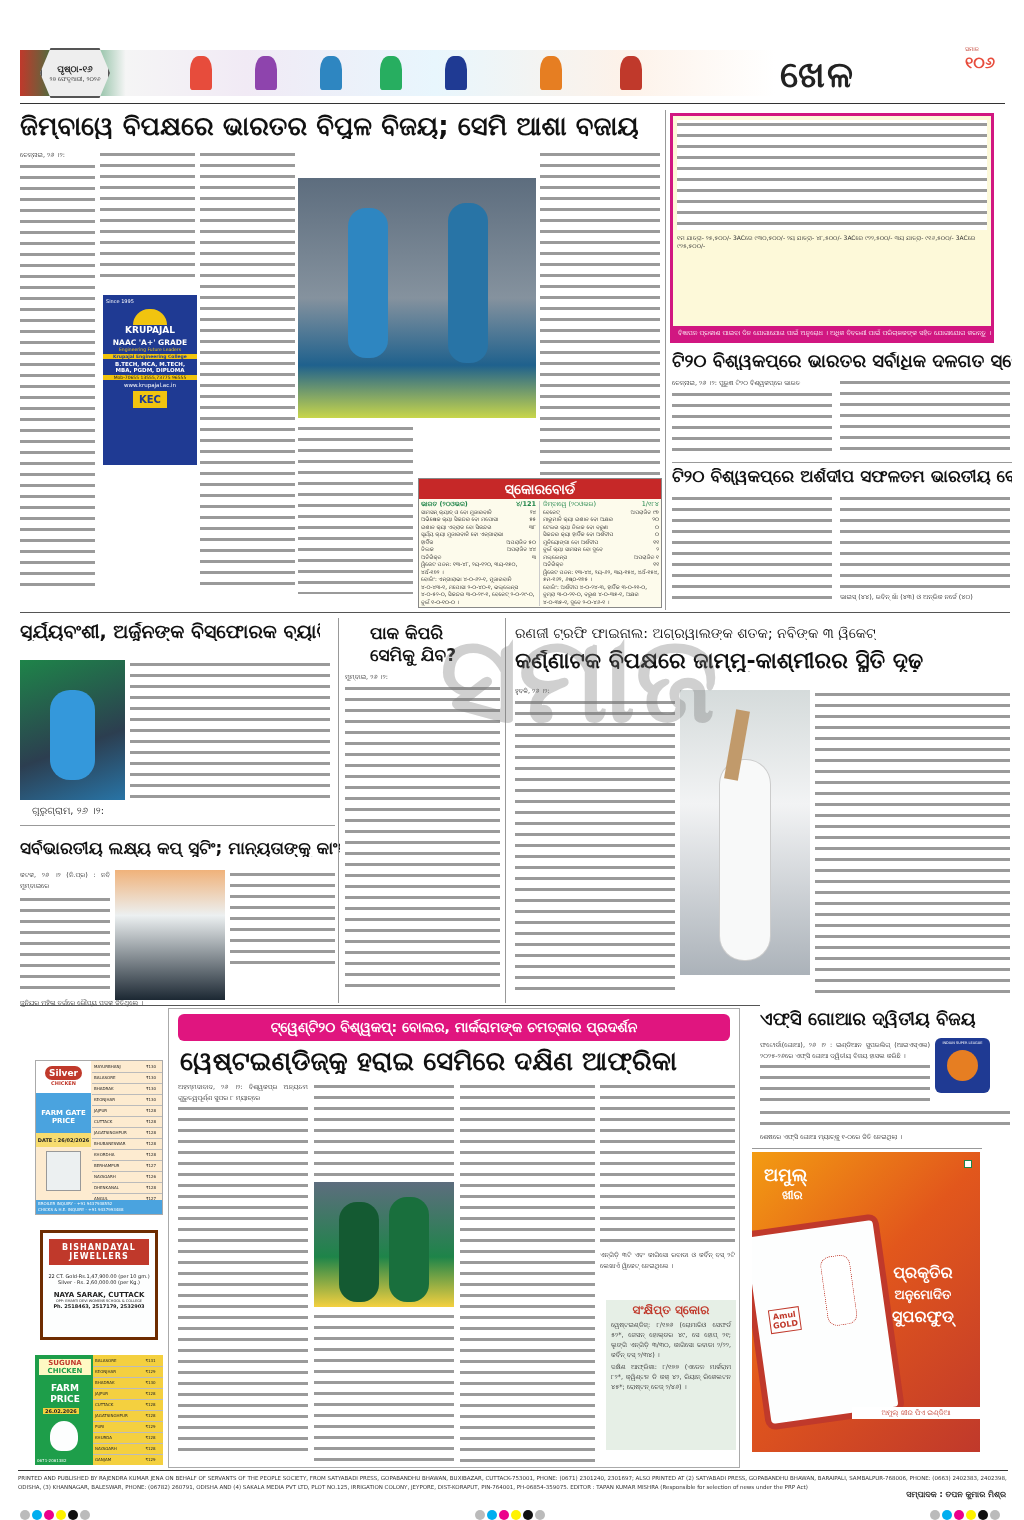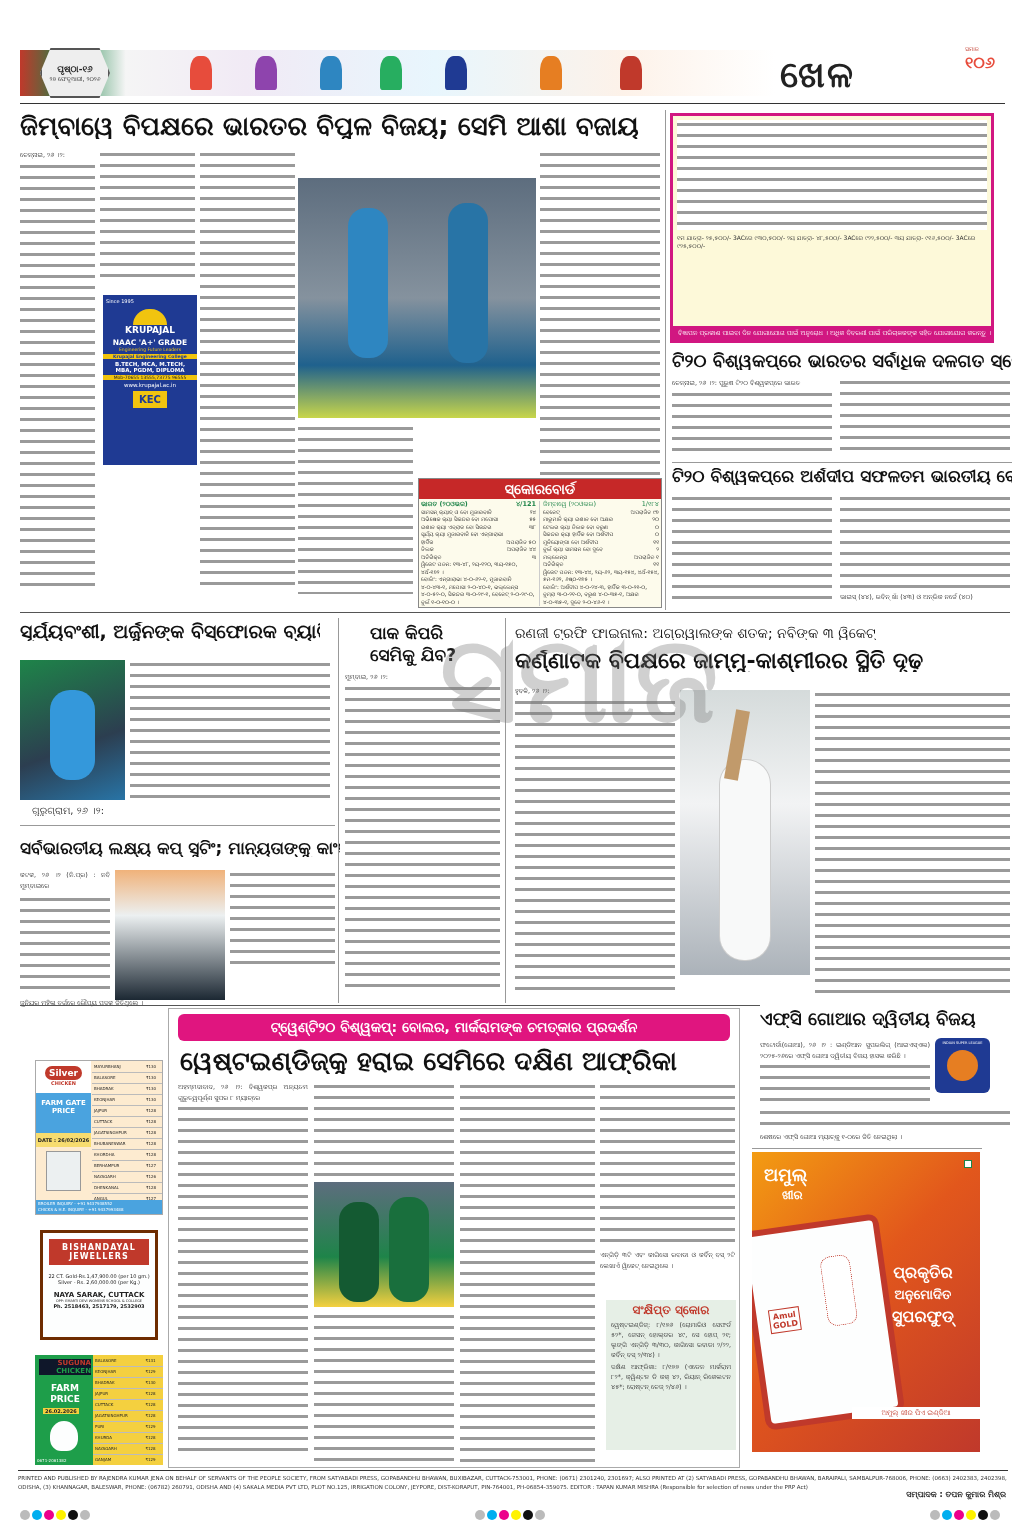--- a/index.html
+++ b/index.html
@@ -271,7 +271,7 @@
     <div style="display:inline-block;margin-top:3px;background:#c0392b;color:#fff;font-weight:bold;font-size:9px;border-radius:10px;padding:2px 4px">Silver</div>
     <div style="font-size:5px;color:#c0392b;font-weight:bold">CHICKEN</div>
   </div>
-  <div style="position:absolute;left:0;top:32px;width:55px;height:40px;background:#4aa3df;color:#fff;font-weight:bold;font-size:7px;text-align:center;padding-top:6px">
+  <div style="position:absolute;left:0;top:32px;width:55px;height:40px;background:#4aa3df;color:#fff;font-weight:bold;font-size:7px;text-align:center;padding-top:16px">
     <div>FARM GATE</div>
       <div>PRICE</div>
   </div>

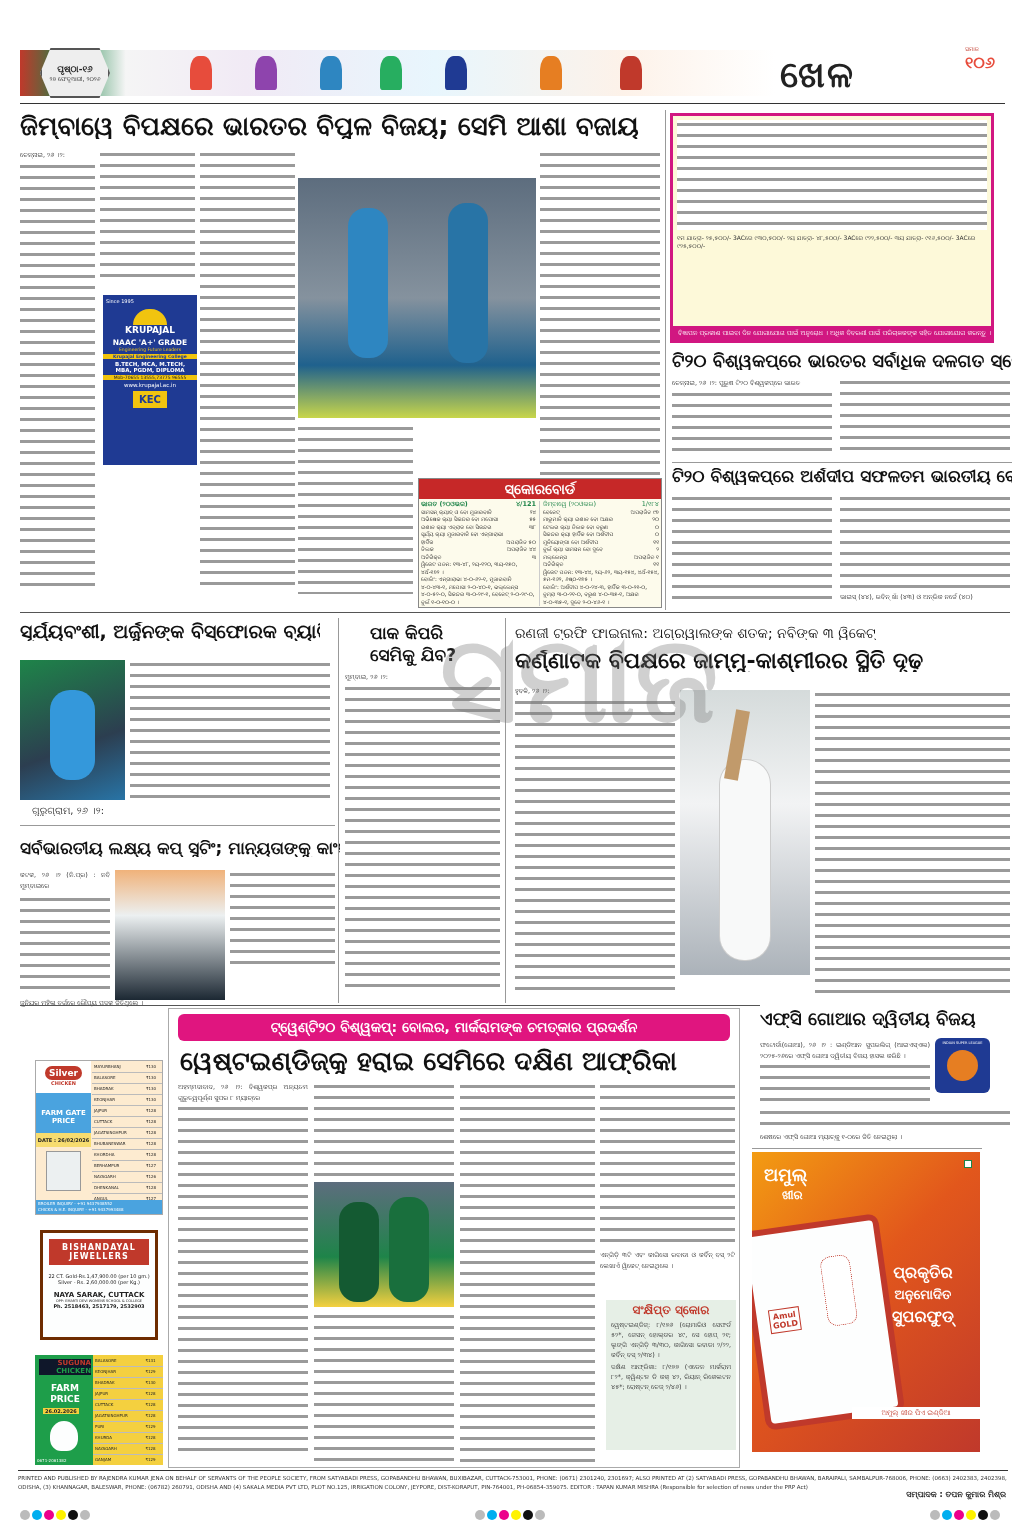--- a/index.html
+++ b/index.html
@@ -357,7 +357,7 @@
 </div>
 
 <div class="ad" style="left:35px;top:1355px;width:128px;height:110px;background:#1e9e4a">
-  <div style="position:absolute;left:4px;top:4px;width:52px;background:#0f172a;text-align:right;font-weight:bold;font-size:7px;line-height:8px;color:#c0392b">
+  <div style="position:absolute;left:4px;top:4px;width:52px;background:#fef9c3;text-align:center;font-weight:bold;font-size:7px;line-height:8px;color:#c0392b">
     <div>SUGUNA</div>
       <div style="color:#1e9e4a">CHICKEN</div>
   </div>

